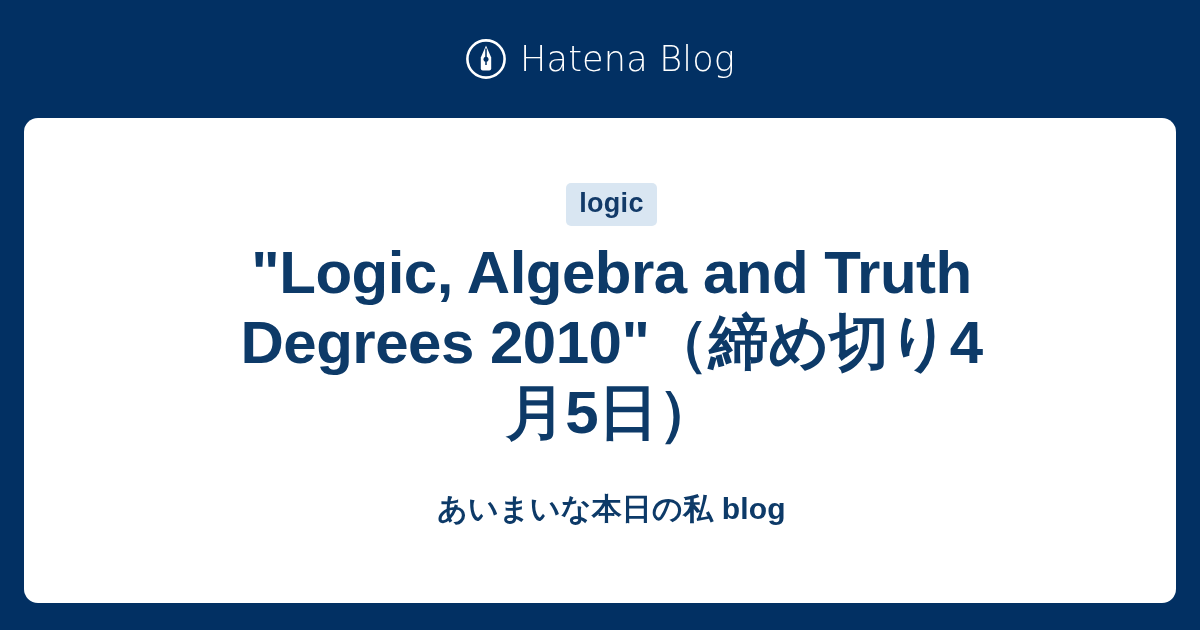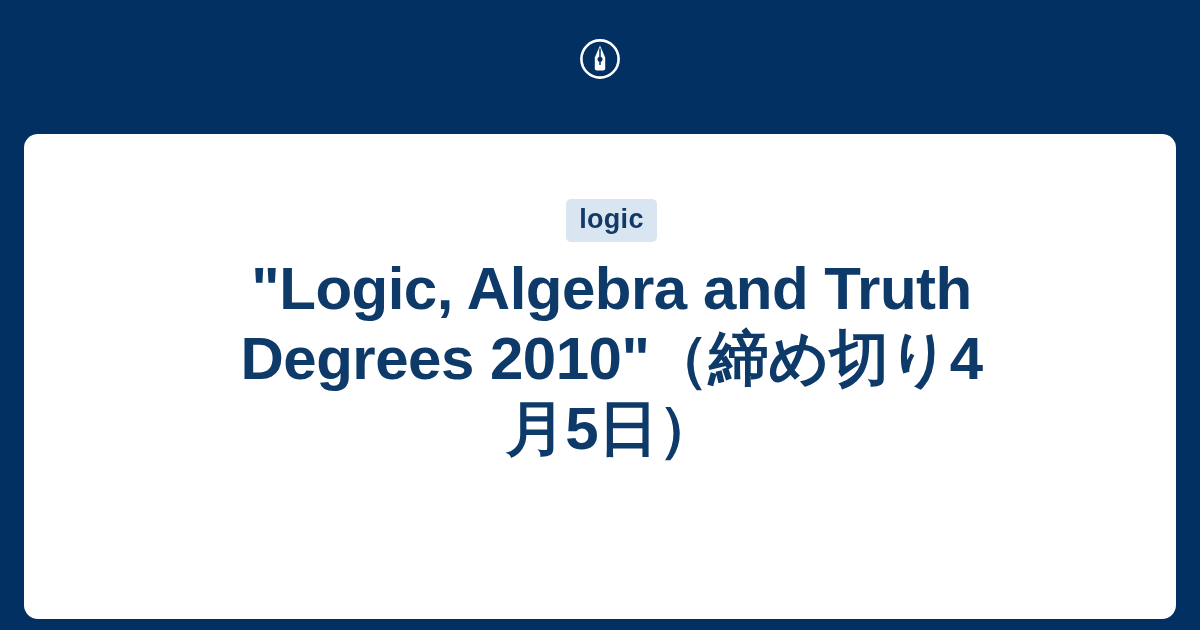--- a/index.html
+++ b/index.html
@@ -122,6 +122,7 @@
     </svg>
   </span>
 
+  <span class="logo-wordmark">Hatena Blog</span>
 </div>
 
 <div class="card">

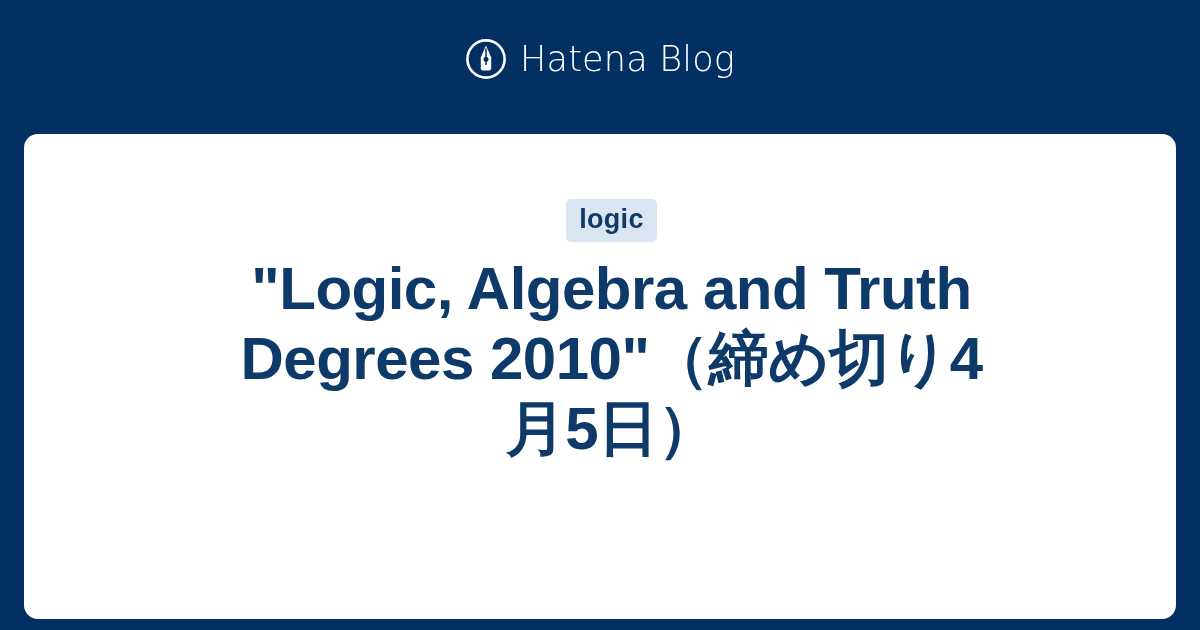--- a/index.html
+++ b/index.html
@@ -58,7 +58,6 @@
     align-items: center;
     justify-content: flex-start;
     padding: 65px 60px 0 83px;
-    margin-top: 16px;
   }
 
   

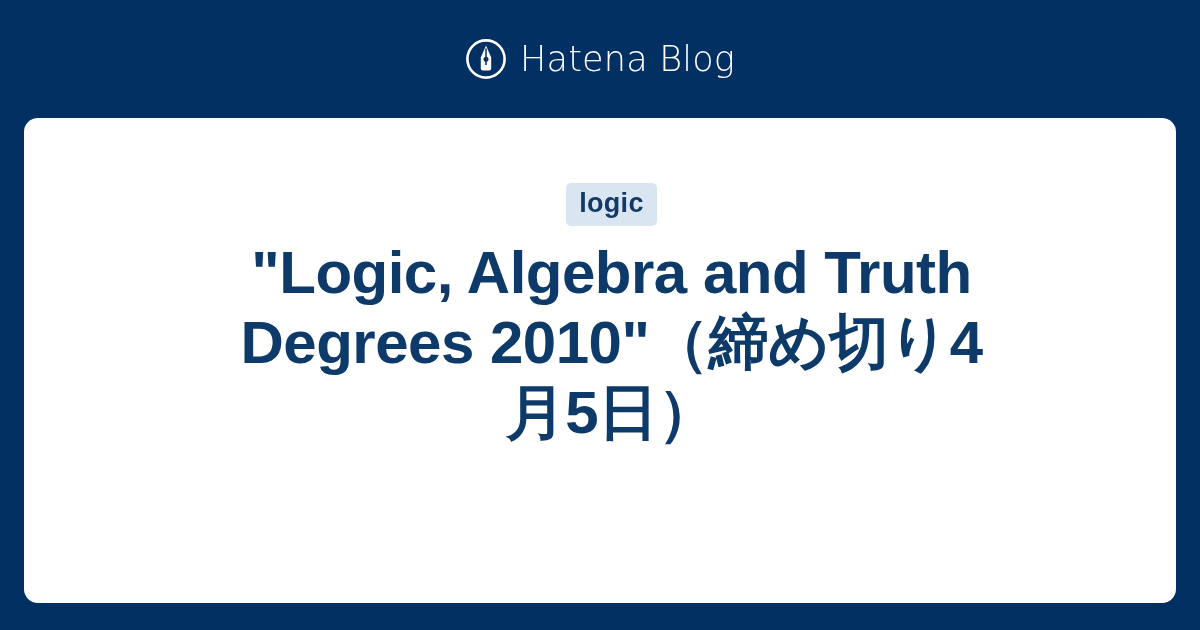--- a/index.html
+++ b/index.html
@@ -132,6 +132,7 @@
 
   <h1 class="entry-title">"Logic, Algebra and Truth Degrees 2010"（締め切り4月5日）</h1>
 
+  <div class="blog-name">あいまいな本日の私 blog</div>
 
 </div>
 

